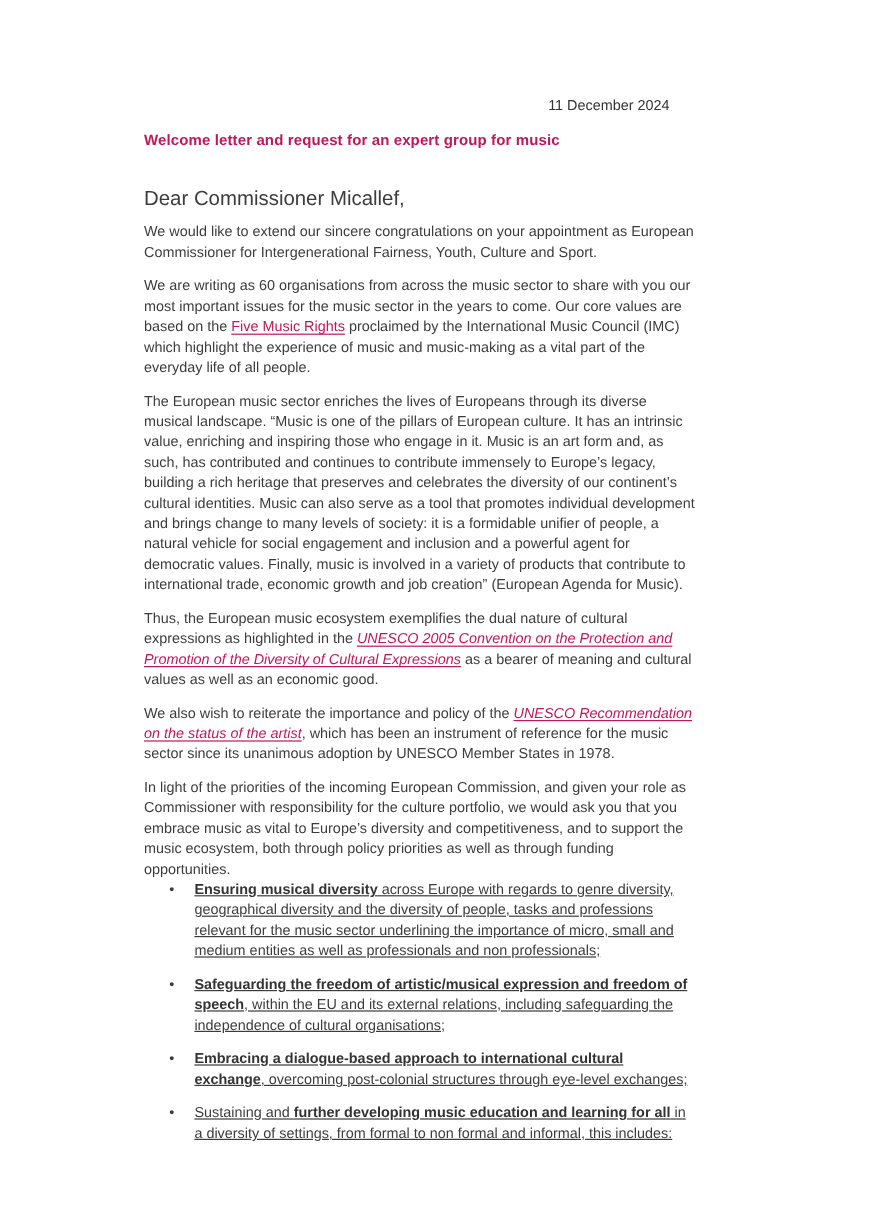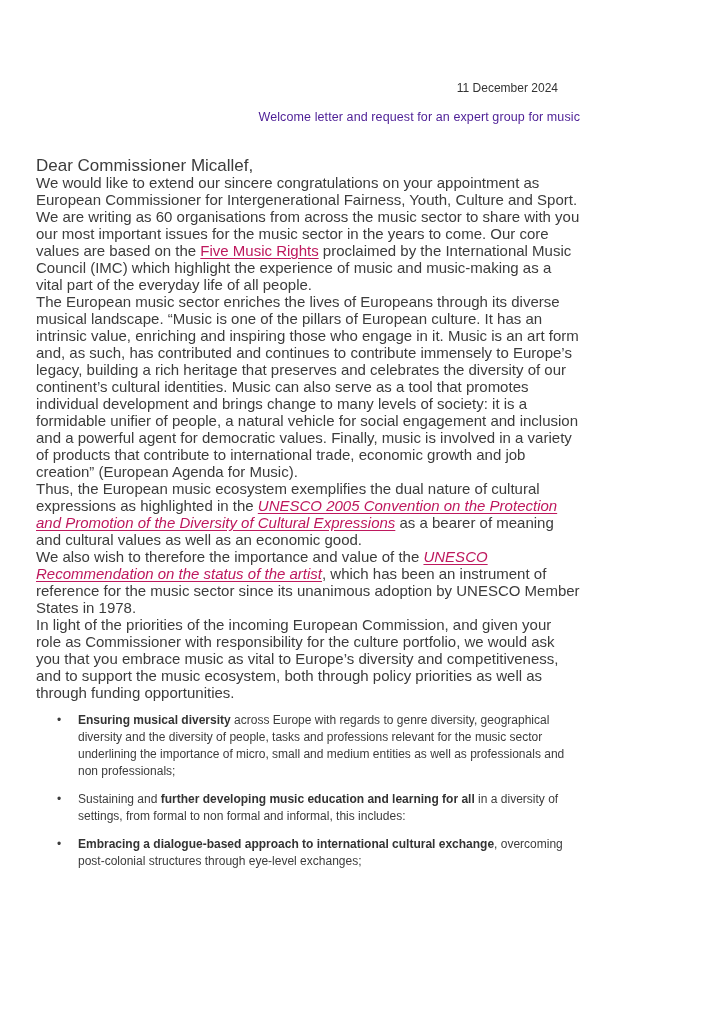--- a/index.html
+++ b/index.html
@@ -15,7 +15,7 @@
     width: 657px;
     height: 1024px;
     background: #ffffff;
-    padding: 80px 77px 0 36px;
+    padding: 80px 77px 0 120px;
     overflow: hidden;
   }
   .date-line {

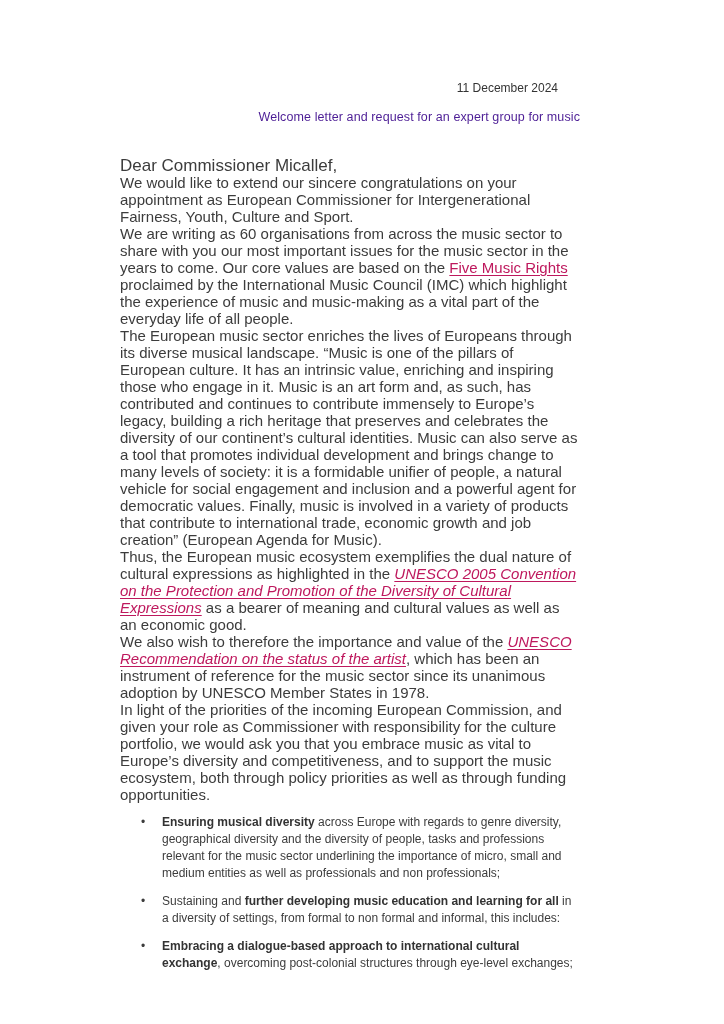--- a/index.html
+++ b/index.html
@@ -29,10 +29,9 @@
     margin-top: 12px;
     font-size: 12.5px;
     line-height: 17px;
-    font-weight: 400;
-    color: #4c1d95;
+    font-weight: 700;
+    color: #be185d;
     letter-spacing: 0.1px;
-    text-align: right;
   }
   .salutation {
     margin-top: 31px;

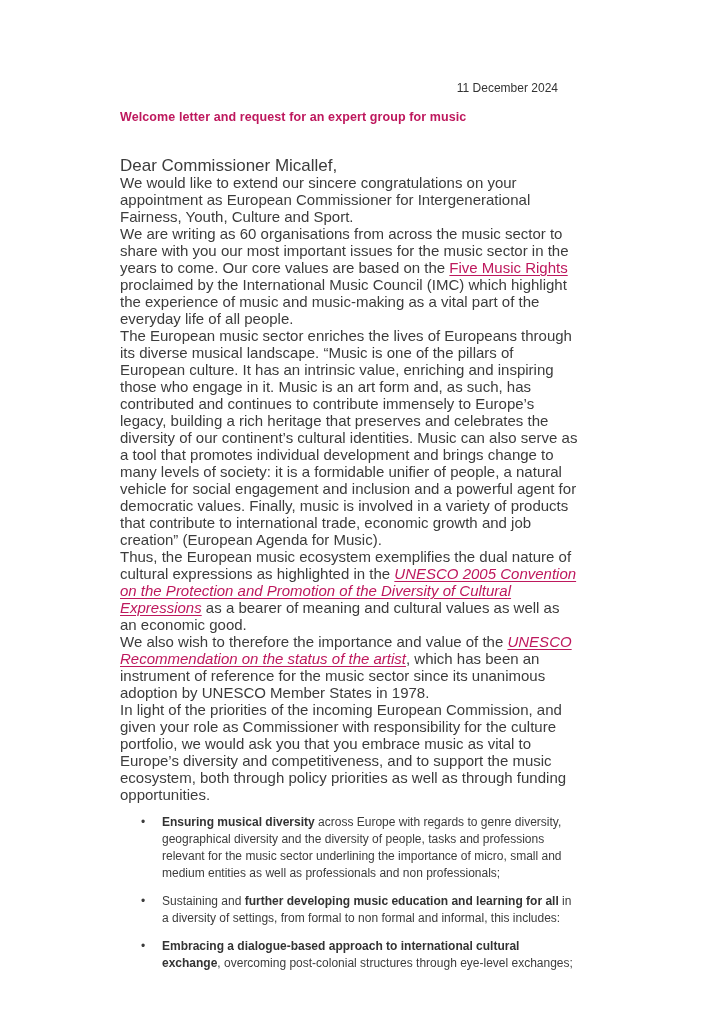--- a/index.html
+++ b/index.html
@@ -39,7 +39,8 @@
     line-height: 17px;
   }
   p.para {
-    font-size: 15px;
+    margin-top: 11px;
+    font-size: 12px;
     line-height: 17px;
     color: #3c3c3c;
   }

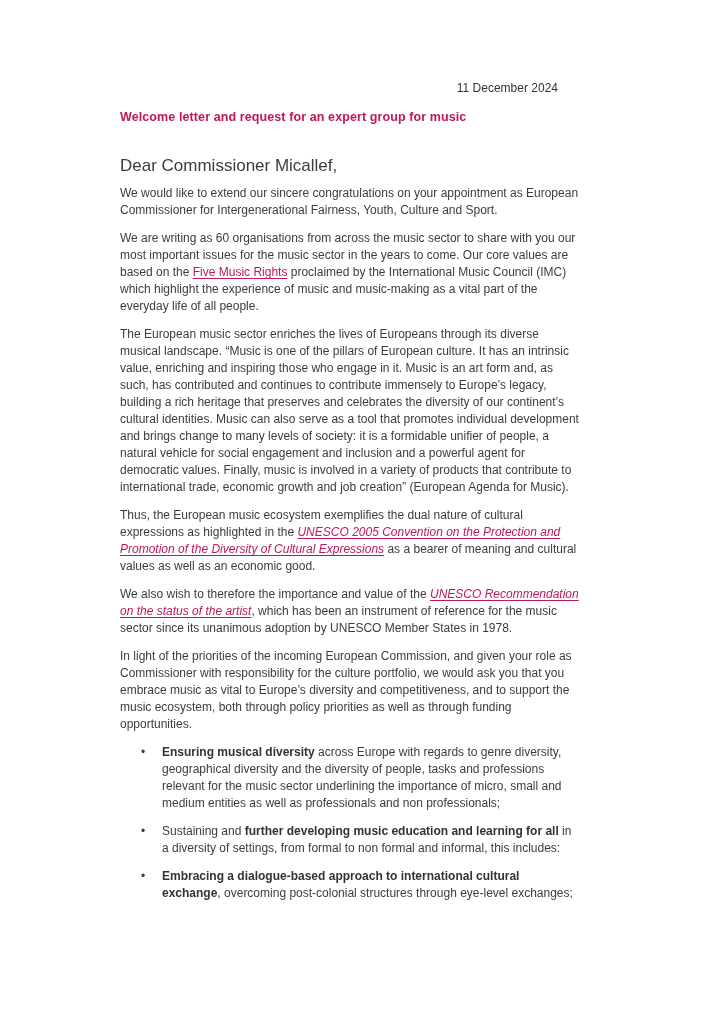--- a/index.html
+++ b/index.html
@@ -100,7 +100,7 @@
   </p>
 
   <p class="para">
-    <span>We also wish to therefore the importance and value of the </span><a class="lnk it">UNESCO Recommendation on the status of the artist</a><span>, which has been an instrument of reference for the music sector since its unanimous adoption by UNESCO Member States in 1978.</span>
+    <span>We also wish to reiterate the importance and policy of the </span><a class="lnk it">UNESCO Recommendation on the status of the artist</a><span>, which has been an instrument of reference for the music sector since its unanimous adoption by UNESCO Member States in 1978.</span>
   </p>
 
   <p class="para">

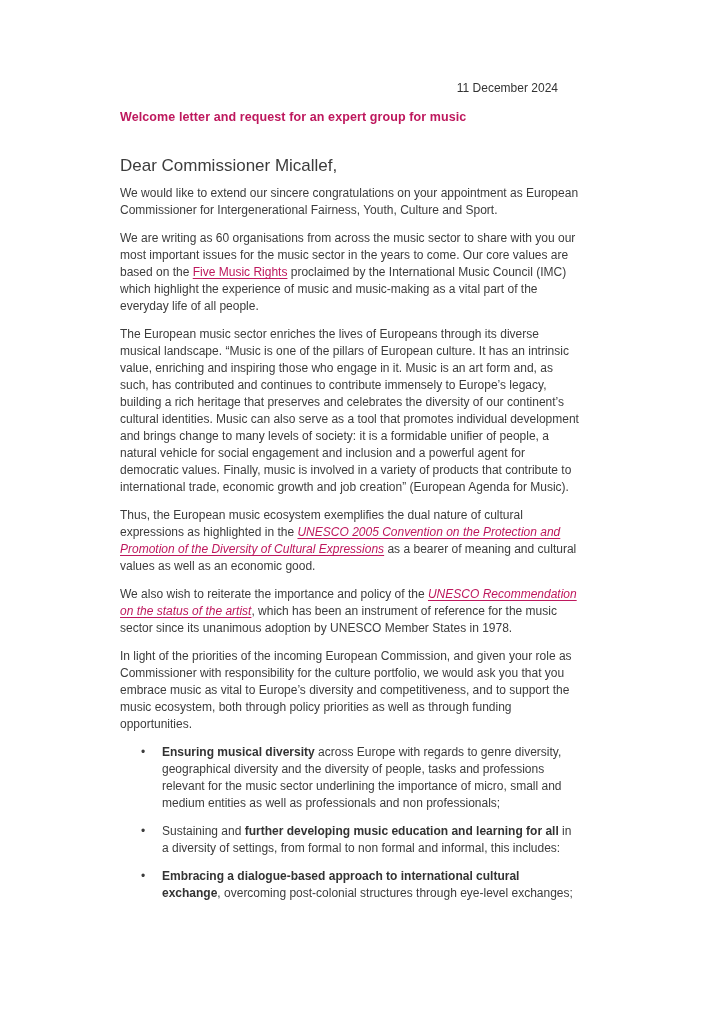--- a/index.html
+++ b/index.html
@@ -45,9 +45,9 @@
     color: #3c3c3c;
   }
   ul.bullet-list {
-    margin-top: 11px;
     list-style: none;
     padding-left: 42px;
+    text-decoration: underline;
   }
   ul.bullet-list li {
     position: relative;

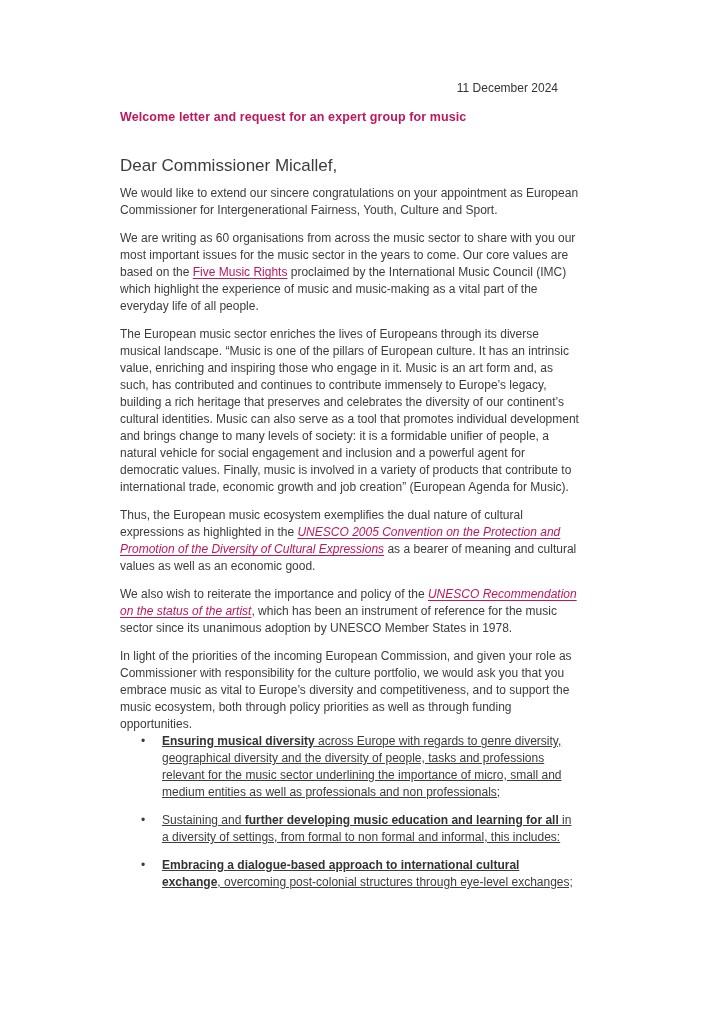--- a/index.html
+++ b/index.html
@@ -113,6 +113,9 @@
       <span class="b">Ensuring musical diversity</span><span> across Europe with regards to genre diversity, geographical diversity and the diversity of people, tasks and professions relevant for the music sector underlining the importance of micro, small and medium entities as well as professionals and non professionals;</span>
     </li>
     <li>
+      <span class="b">Safeguarding the freedom of artistic/musical expression and freedom of speech</span><span>, within the EU and its external relations, including safeguarding the independence of cultural organisations;</span>
+    </li>
+    <li>
       <span>Sustaining and </span><span class="b">further developing music education and learning for all</span><span> in a diversity of settings, from formal to non formal and informal, this includes:</span>
     </li>
     <li>

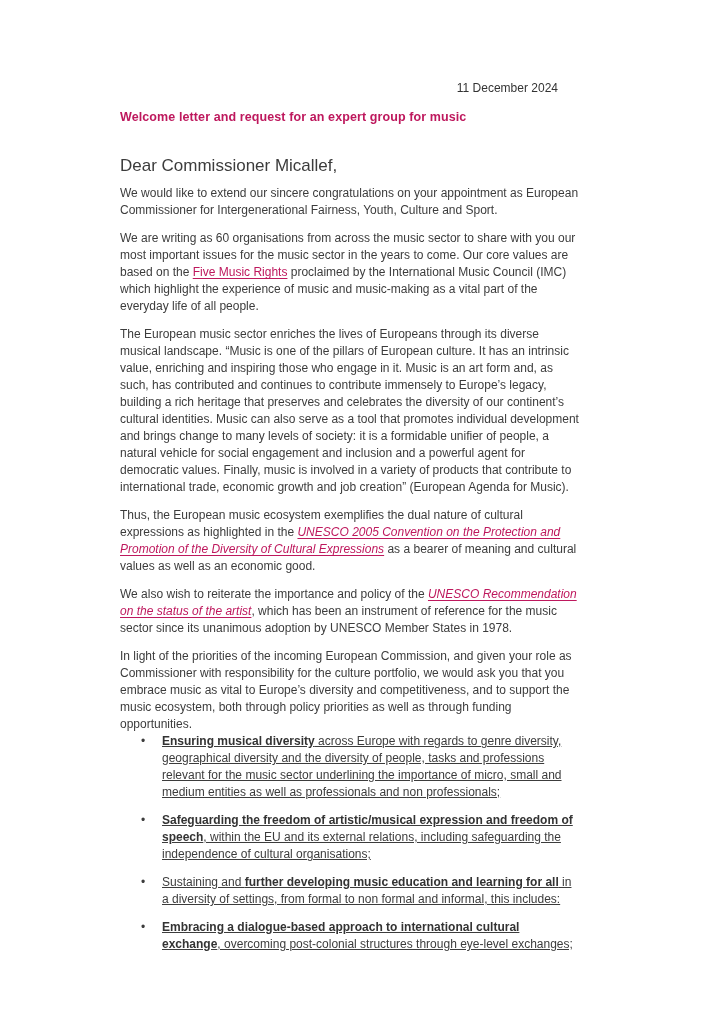--- a/index.html
+++ b/index.html
@@ -116,10 +116,10 @@
       <span class="b">Safeguarding the freedom of artistic/musical expression and freedom of speech</span><span>, within the EU and its external relations, including safeguarding the independence of cultural organisations;</span>
     </li>
     <li>
-      <span>Sustaining and </span><span class="b">further developing music education and learning for all</span><span> in a diversity of settings, from formal to non formal and informal, this includes:</span>
+      <span class="b">Embracing a dialogue-based approach to international cultural exchange</span><span>, overcoming post-colonial structures through eye-level exchanges;</span>
     </li>
     <li>
-      <span class="b">Embracing a dialogue-based approach to international cultural exchange</span><span>, overcoming post-colonial structures through eye-level exchanges;</span>
+      <span>Sustaining and </span><span class="b">further developing music education and learning for all</span><span> in a diversity of settings, from formal to non formal and informal, this includes:</span>
     </li>
   </ul>
 

